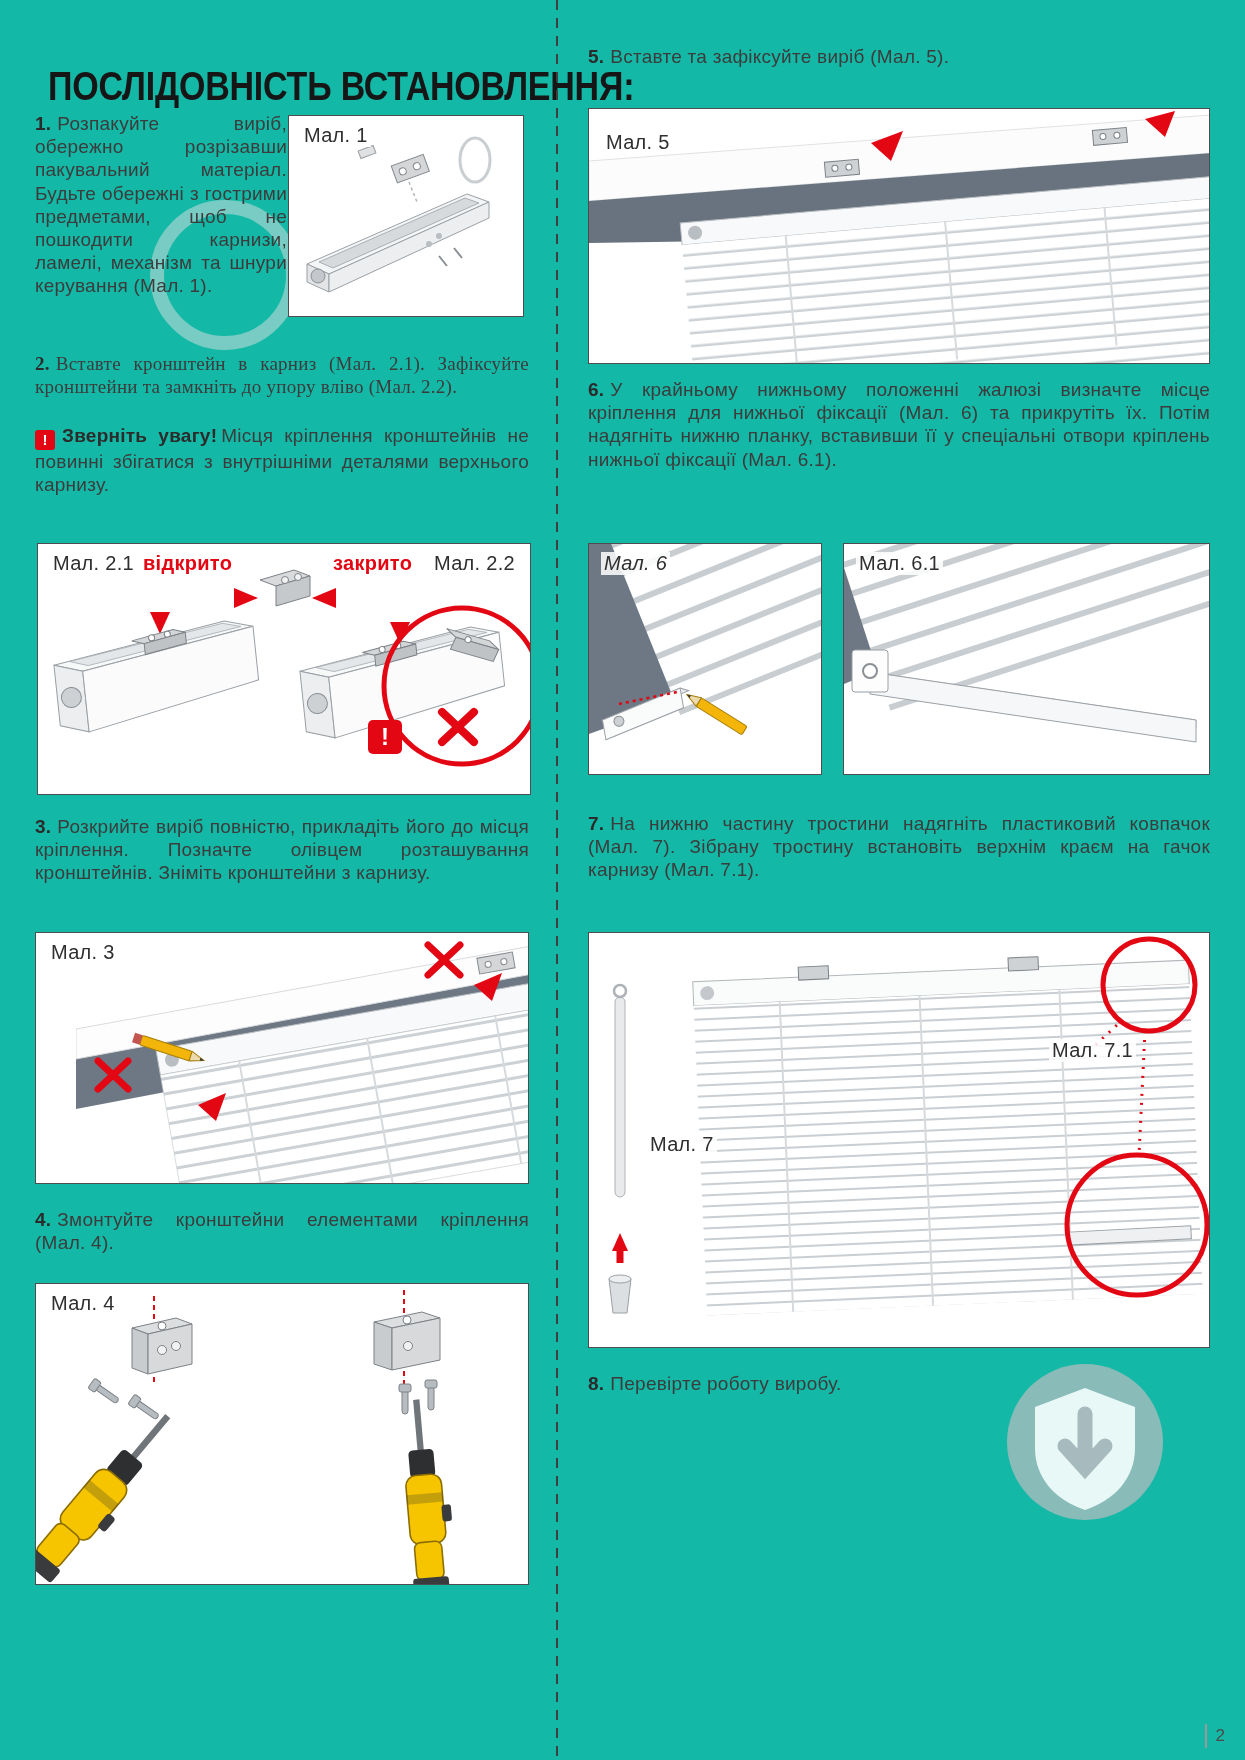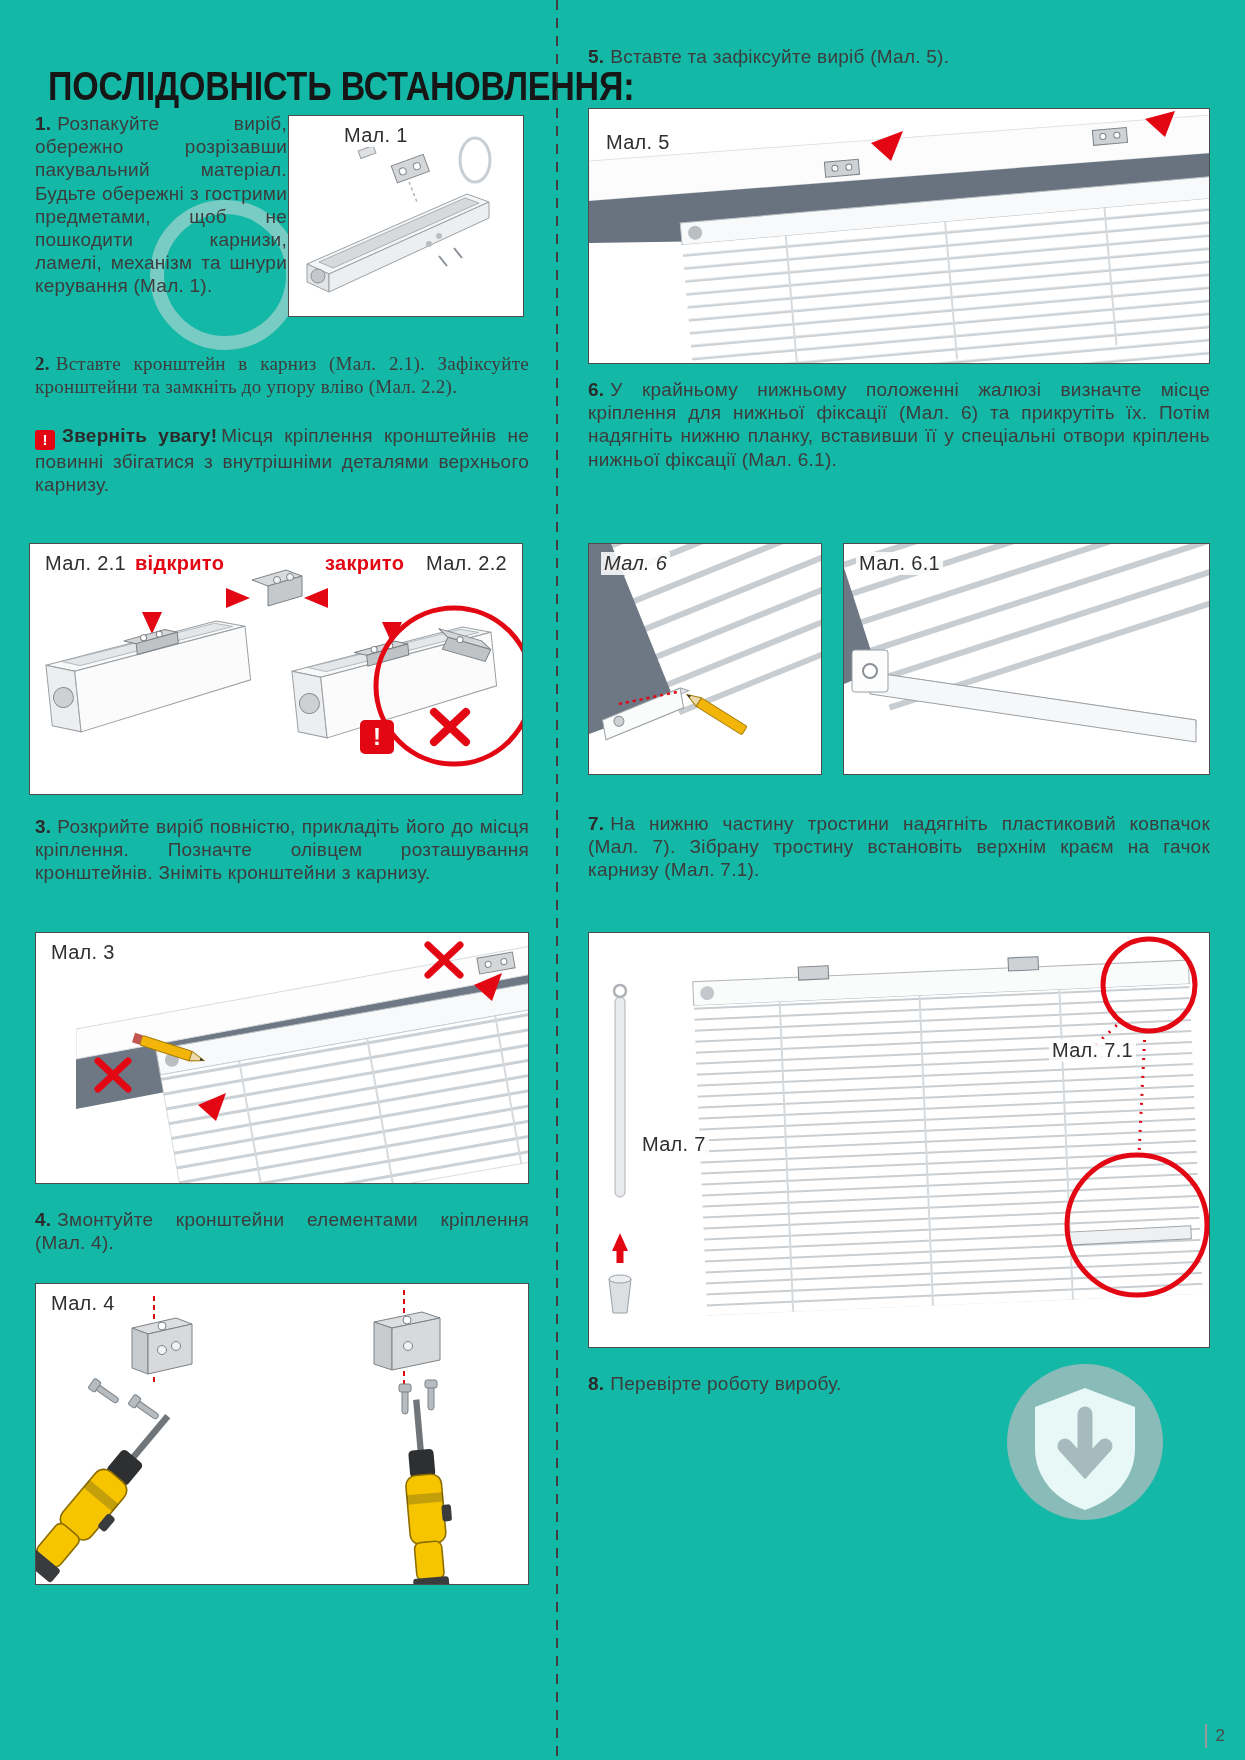--- a/index.html
+++ b/index.html
@@ -76,7 +76,7 @@
   </p>
 
   <div class="abs figbox" style="left:288px;top:115px;width:236px;height:202px;">
-    <span class="fig-label" style="left:12px;top:8px;margin-left:40px;">Мал. 1</span>
+    <span class="fig-label" style="left:12px;top:8px;">Мал. 1</span>
     <svg viewBox="0 0 236 202" width="236" height="202">
       <ellipse cx="186" cy="44" rx="15" ry="22" fill="none" stroke="#c9ced2" stroke-width="3"></ellipse>
       <polygon points="18,148 178,78 200,86 40,158" fill="#f4f5f6" stroke="#9aa0a5"></polygon>

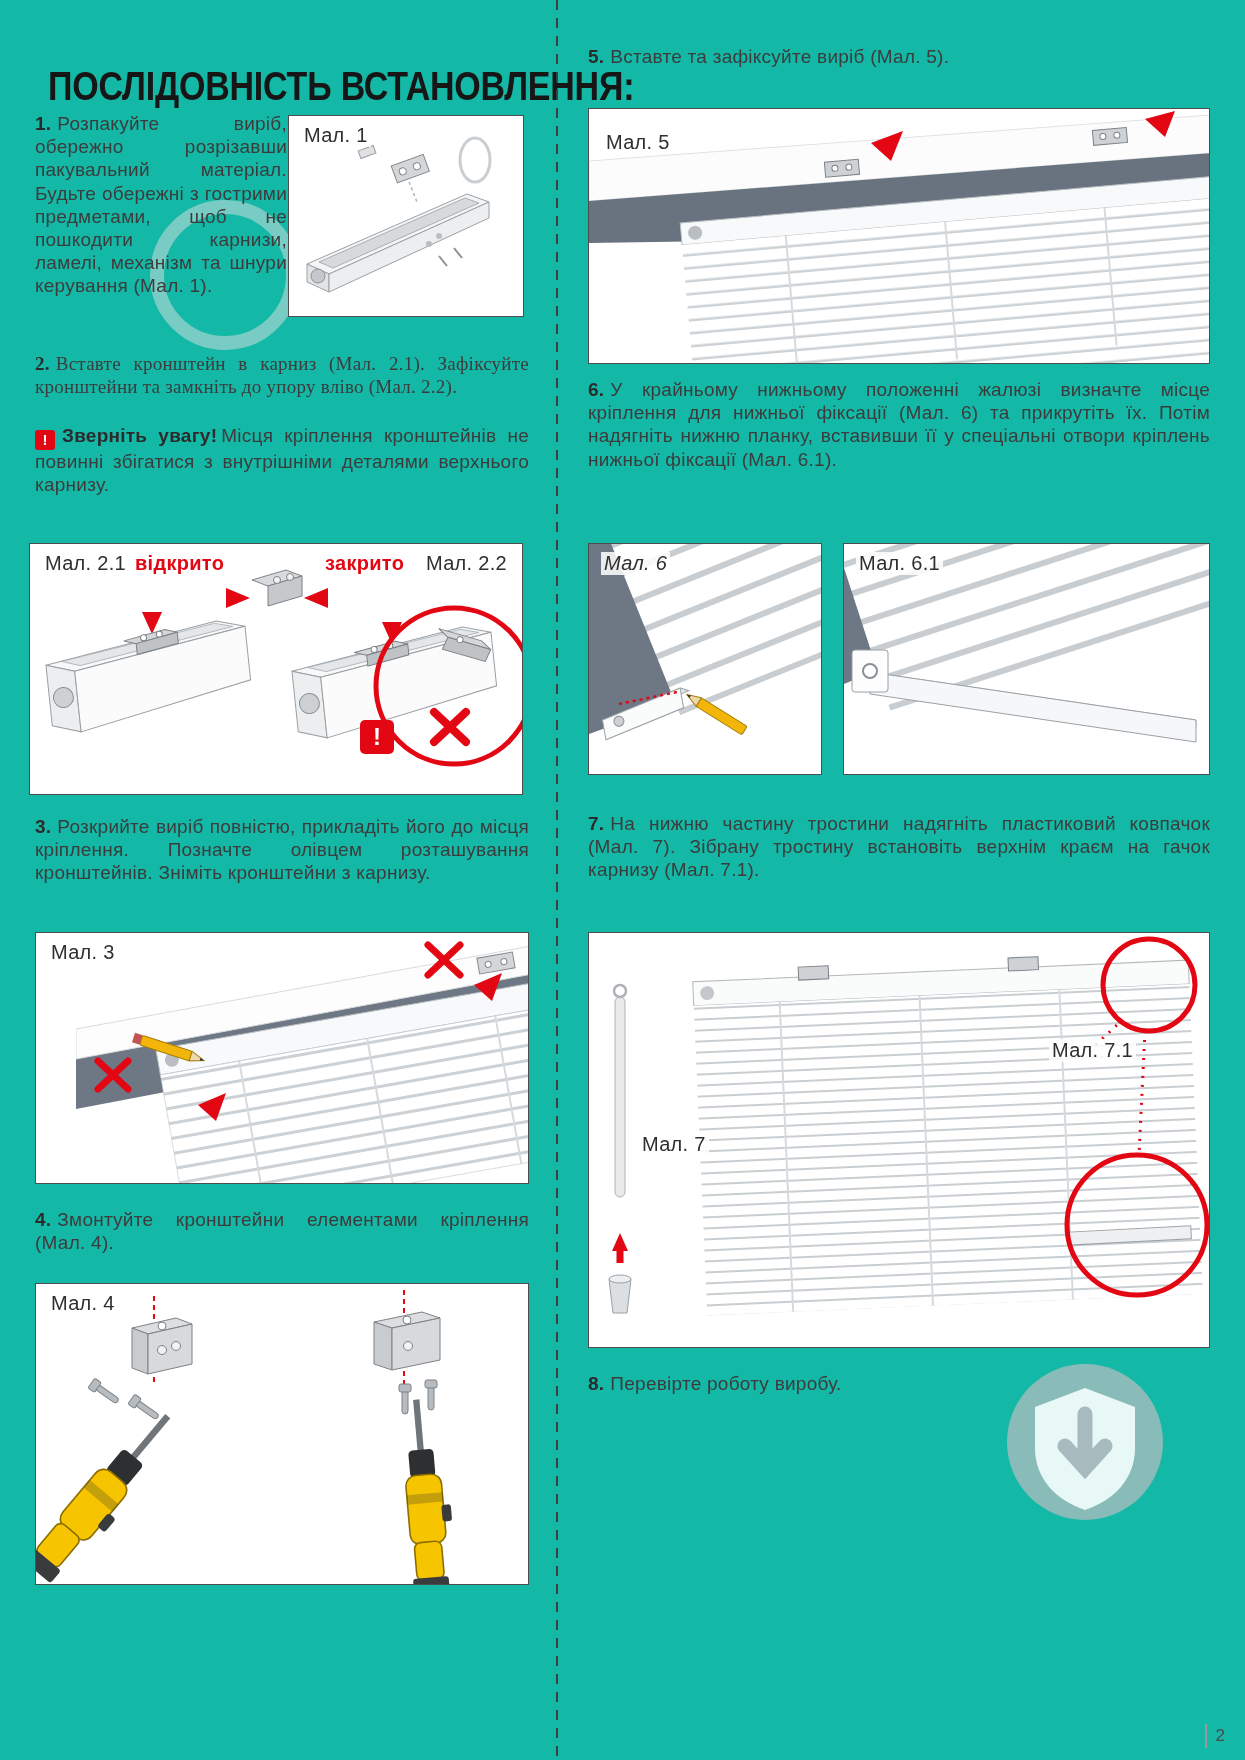--- a/index.html
+++ b/index.html
@@ -108,7 +108,7 @@
     <span class="warn-icon">!</span><span class="warn-title">Зверніть увагу!</span><span>Місця кріплення кронштейнів не повинні збігатися з внутрішніми деталями верхнього карнизу.</span>
   </p>
 
-  <div class="abs figbox" style="left:29px;top:543px;width:494px;height:252px;">
+  <div class="abs figbox" style="left:37px;top:543px;width:494px;height:252px;">
     <span class="fig-label" style="left:12px;top:8px;">Мал. 2.1</span>
     <span class="fig-label red" style="left:102px;top:8px;">відкрито</span>
     <span class="fig-label red" style="left:292px;top:8px;">закрито</span>

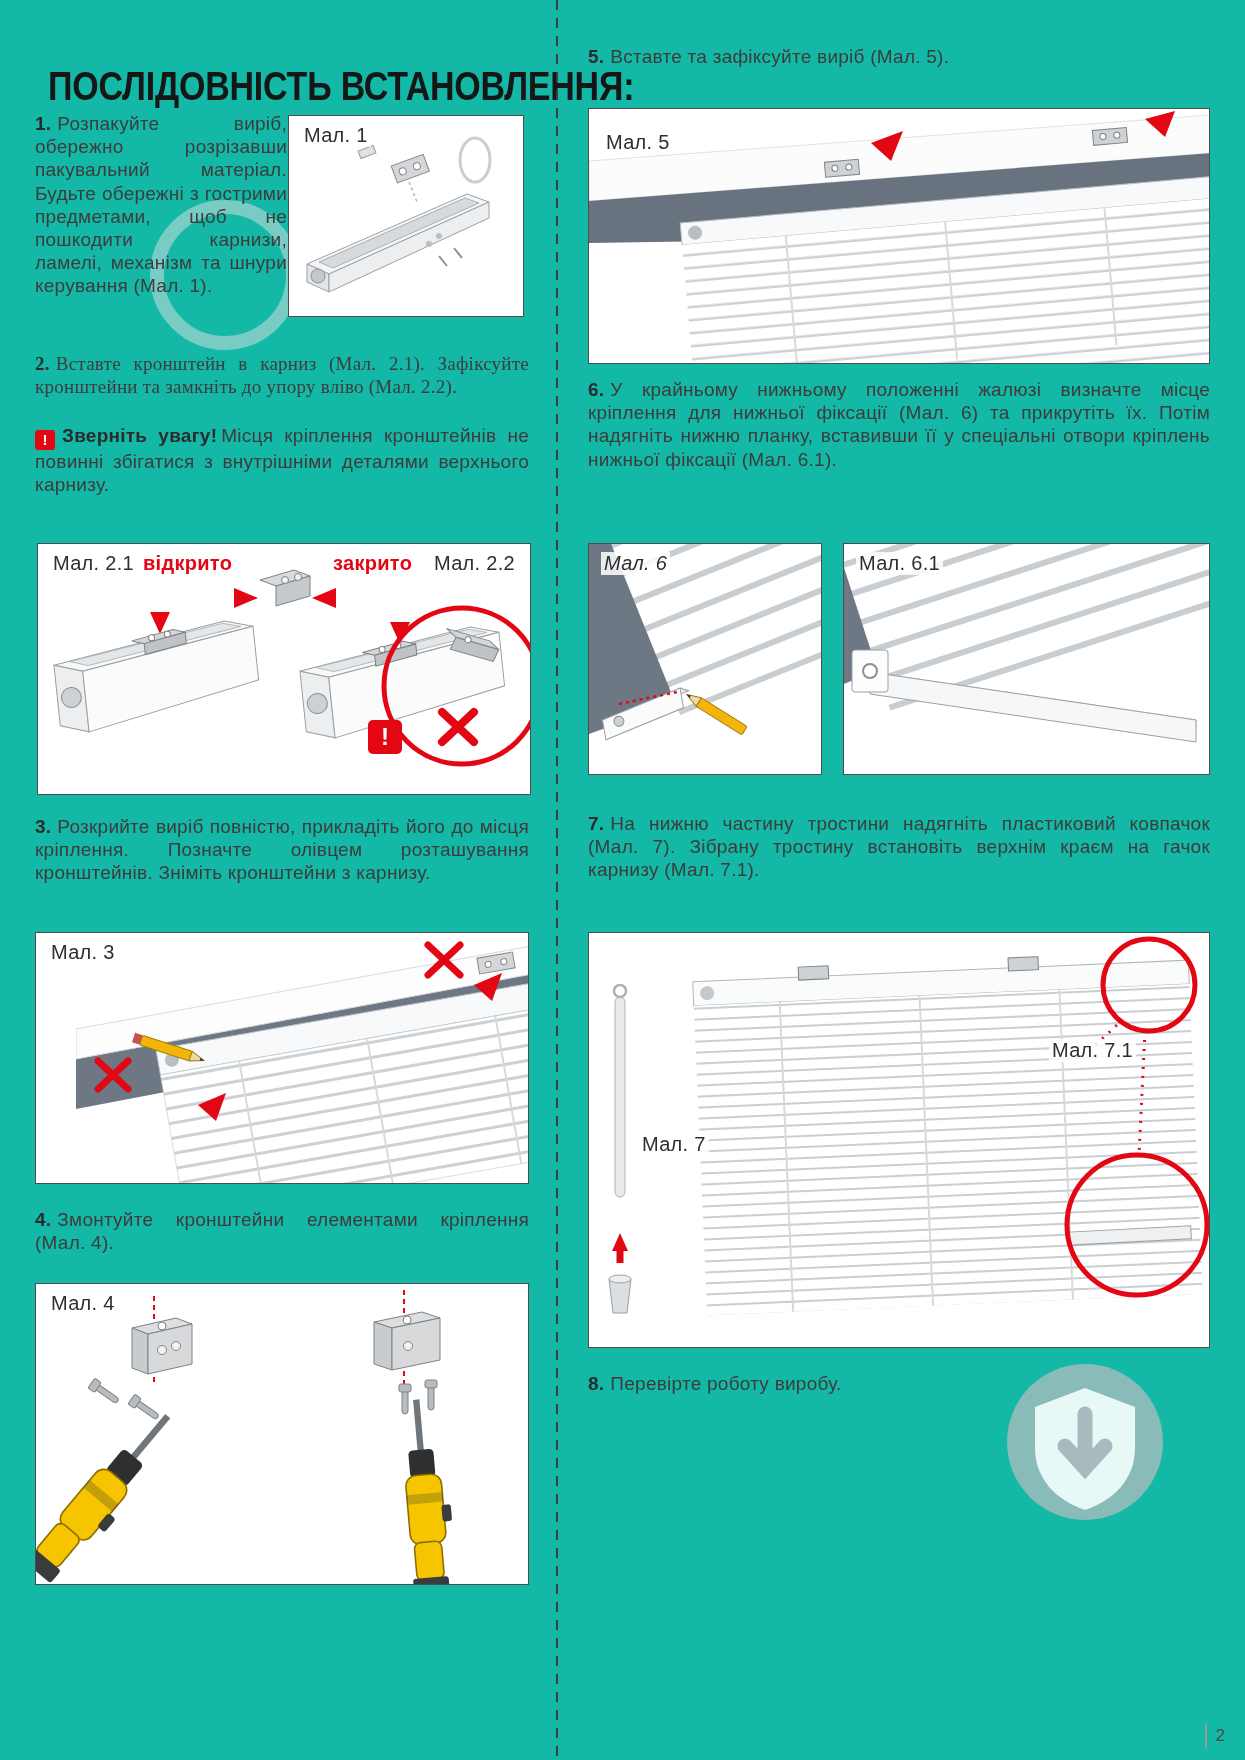--- a/index.html
+++ b/index.html
@@ -362,7 +362,7 @@
   </p>
 
   <div class="abs figbox" style="left:588px;top:932px;width:622px;height:416px;">
-    <span class="fig-label" style="left:50px;top:200px;">Мал. 7</span>
+    <span class="fig-label" style="left:58px;top:200px;">Мал. 7</span>
     <span class="fig-label" style="left:428px;top:106px;margin-left:32px;">Мал. 7.1</span>
     <svg viewBox="0 0 622 416" width="622" height="416">
       <defs>

